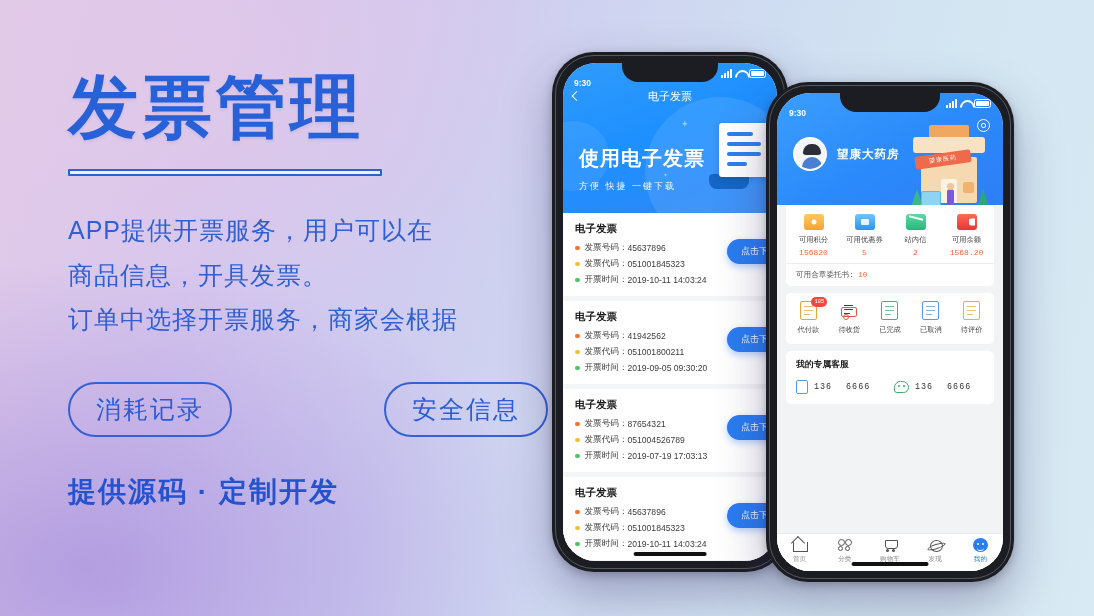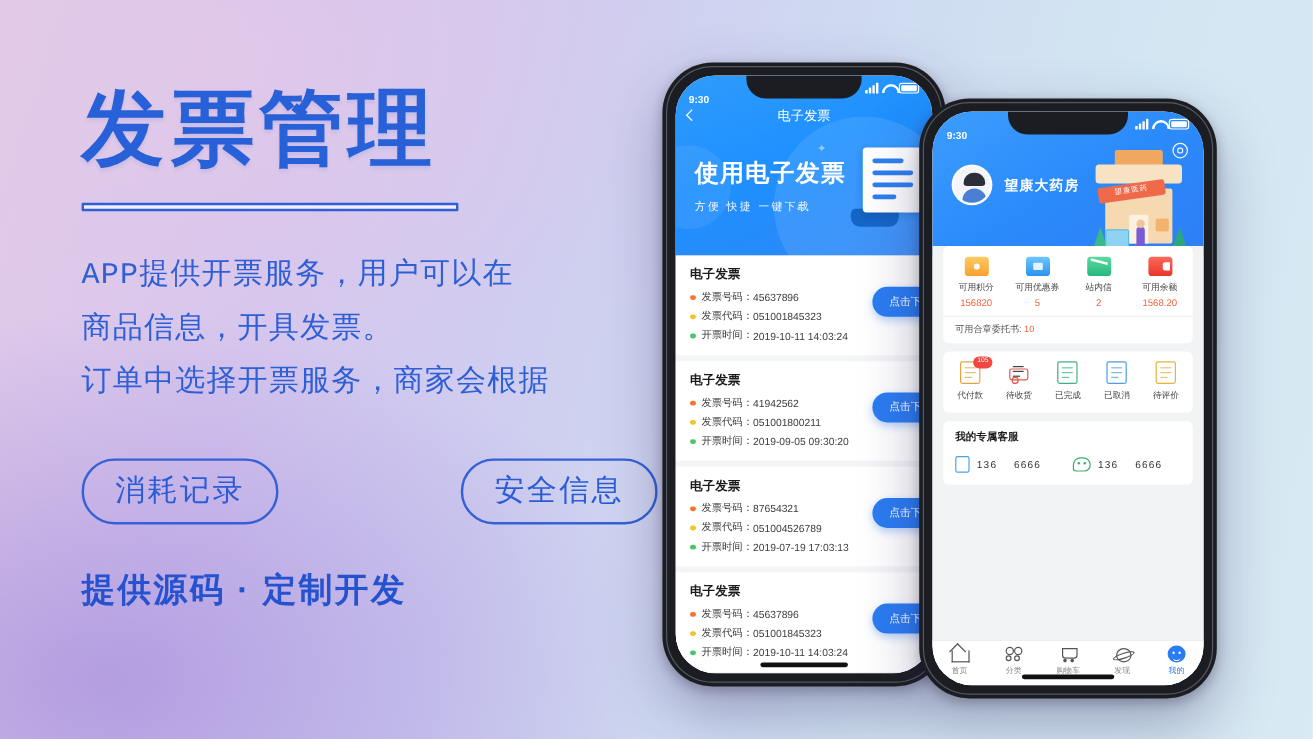--- a/index.html
+++ b/index.html
@@ -97,7 +97,7 @@
   .hero-blob { position: absolute; border-radius: 50%; background: rgba(255,255,255,0.10); }
   .hero-blob.b1 { width: 150px; height: 150px; right: -18px; top: 34px; }
   .hero-blob.b2 { width: 70px; height: 70px; left: -24px; top: 58px; background: rgba(255,255,255,0.08); }
-  .hero-txt { position: absolute; left: 16px; top: 68px; color: #fff; }
+  .hero-txt { position: absolute; left: 16px; top: 82px; color: #fff; }
   .hero-title { font-size: 20px; font-weight: bold; letter-spacing: 1px; }
   .hero-sub { margin-top: 8px; font-size: 9px; letter-spacing: 2px; opacity: .95; }
   .hero-doc { position: absolute; right: 8px; top: 60px; width: 60px; height: 66px; }

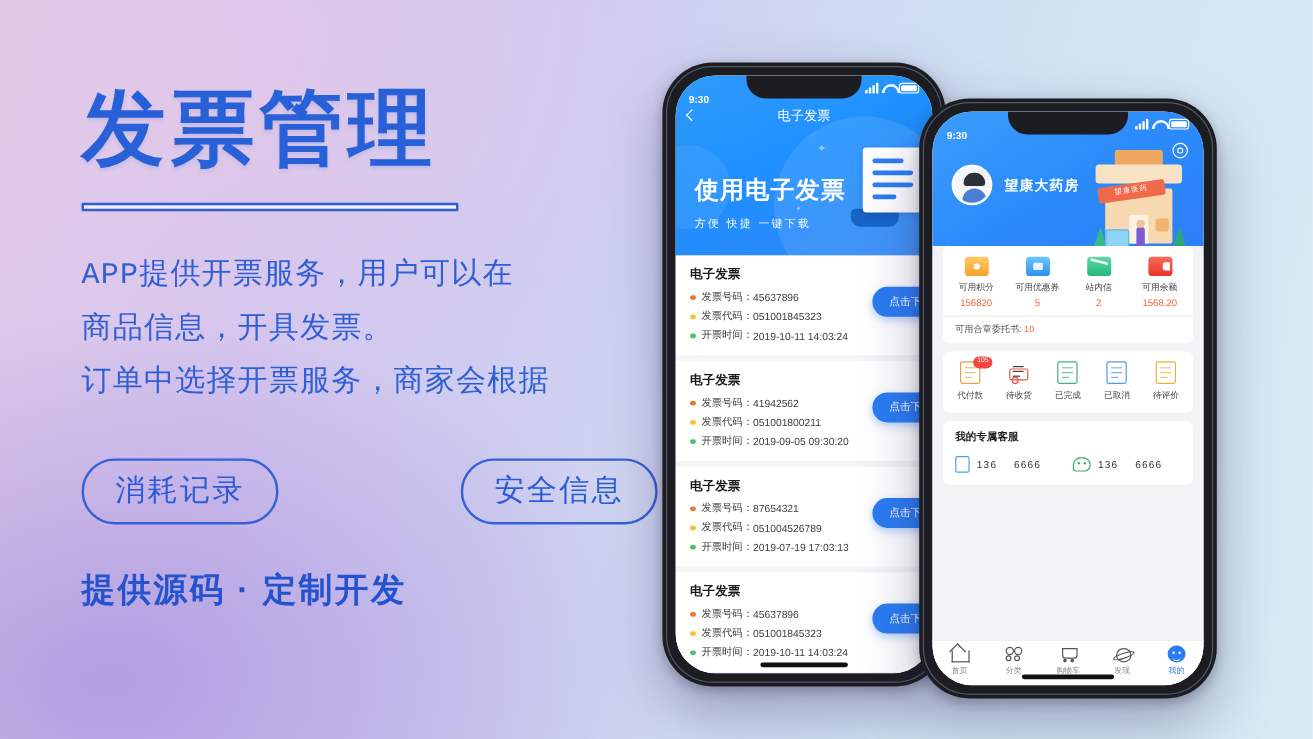--- a/index.html
+++ b/index.html
@@ -26,7 +26,7 @@
     border: 2px solid #2e5fd6; background: #f2edfb; border-radius: 1px;
   }
   .lead { margin-top: 32px; font-size: 25px; line-height: 1.78; color: #2f5fd4; letter-spacing: 1px; }
-  .lead p { white-space: nowrap; font-family: Liberation Mono, monospace; }
+  .lead p { white-space: nowrap; }
 
   .pills { margin-top: 40px; display: flex; gap: 22px; justify-content: space-between; }
   .pill {

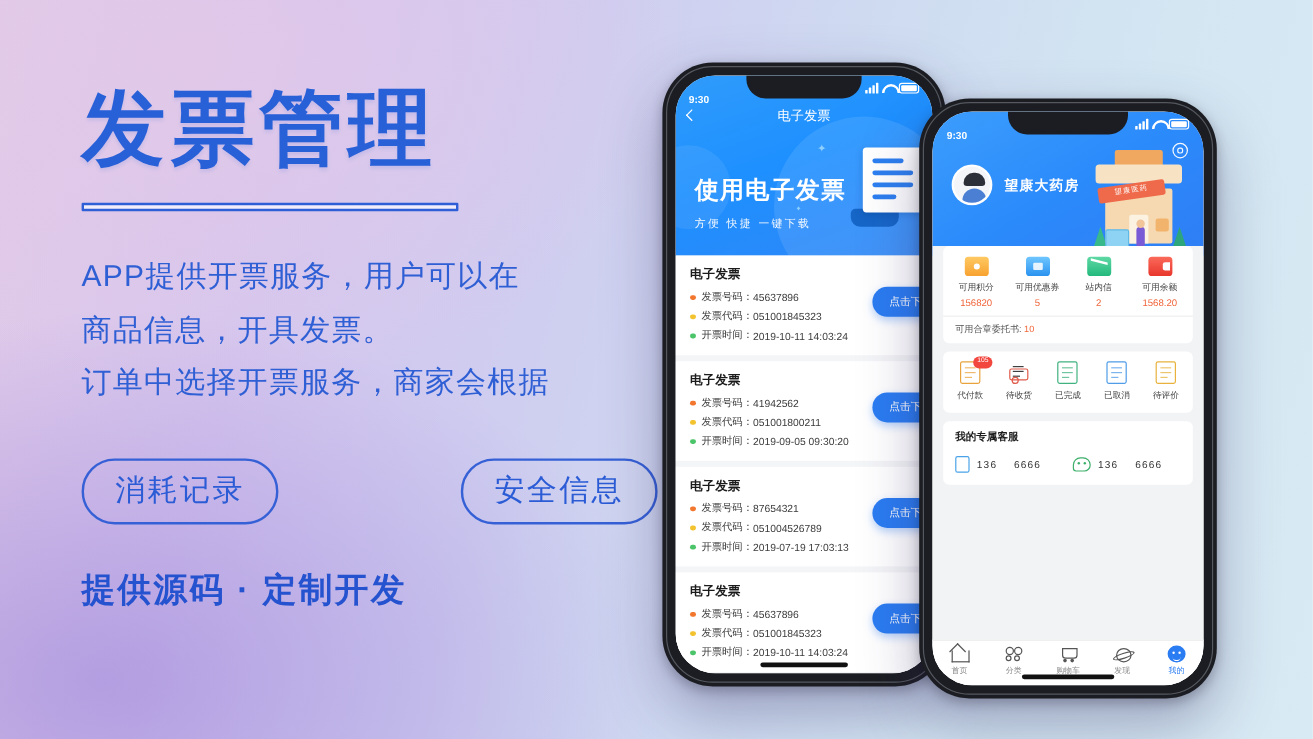--- a/index.html
+++ b/index.html
@@ -169,7 +169,7 @@
   .person::before{content:"";position:absolute;left:0;top:-6px;width:7px;height:7px;border-radius:50%;background:#f2c49a;}
 
   .mc-body { position: absolute; top: 112px; left: 0; right: 0; bottom: 0; background: #f2f3f5; overflow: hidden; }
-  .card { background: #fff; border-radius: 5px; margin: 0 9px 7px; }
+  .card { background: #fff; border-radius: 5px; margin: 0 9px 7px; font-family: Liberation Mono, monospace; }
   .stats { display: flex; padding: 9px 2px 6px; }
   .stat { flex: 1; text-align: center; }
   .stat .ic { width: 20px; height: 16px; margin: 0 auto 5px; border-radius: 3px; position: relative; }

